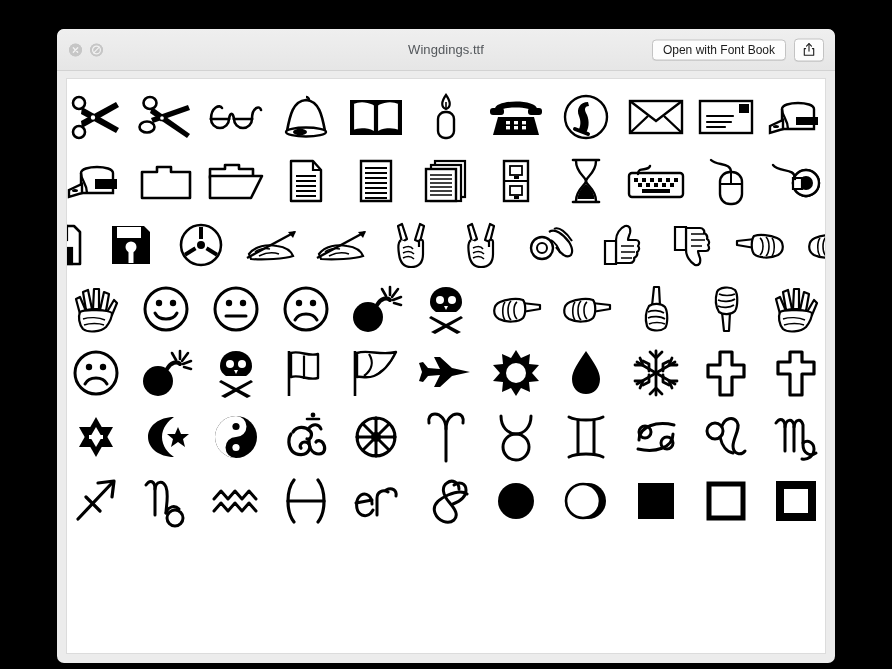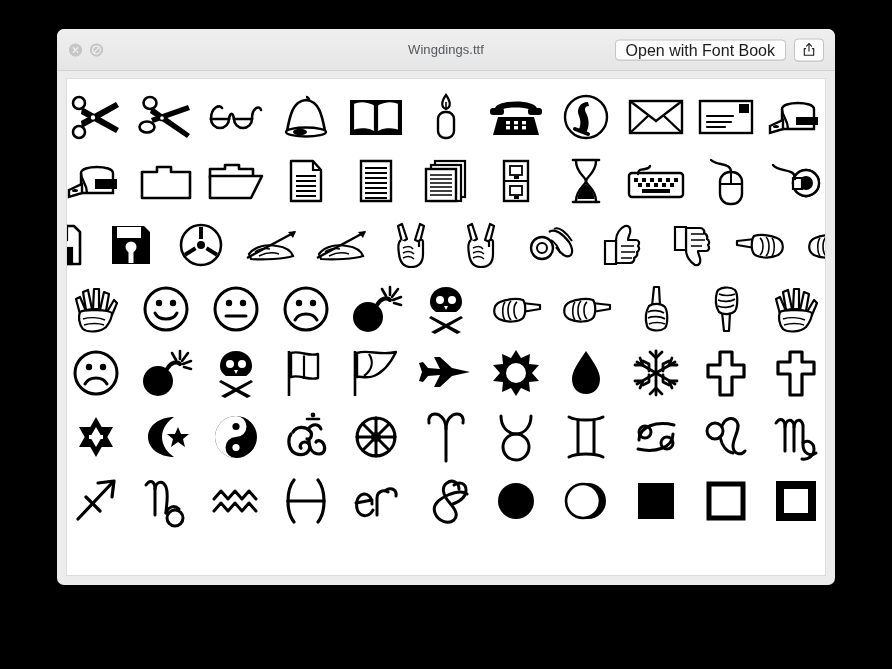--- a/index.html
+++ b/index.html
@@ -25,7 +25,7 @@
     left: 57px;
     top: 29px;
     width: 778px;
-    height: 556px;
+    height: 634px;
     background: #ececec;
     border-radius: 7px;
     box-shadow: 0 0 0 0.5px rgba(0,0,0,0.35);

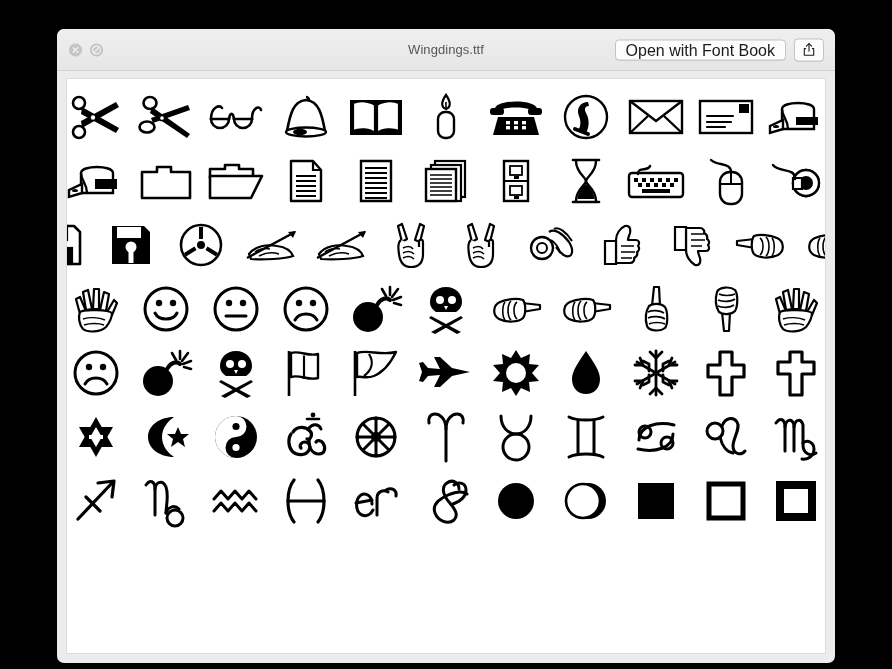--- a/index.html
+++ b/index.html
@@ -94,7 +94,7 @@
     background: #fdfdfd;
     border: 1px solid #c3c3c3;
     border-radius: 4px;
-    font-size: 16px;
+    font-size: 12px;
     color: #1b1b1b;
     line-height: 19px;
     font-family: "Liberation Sans", sans-serif;

